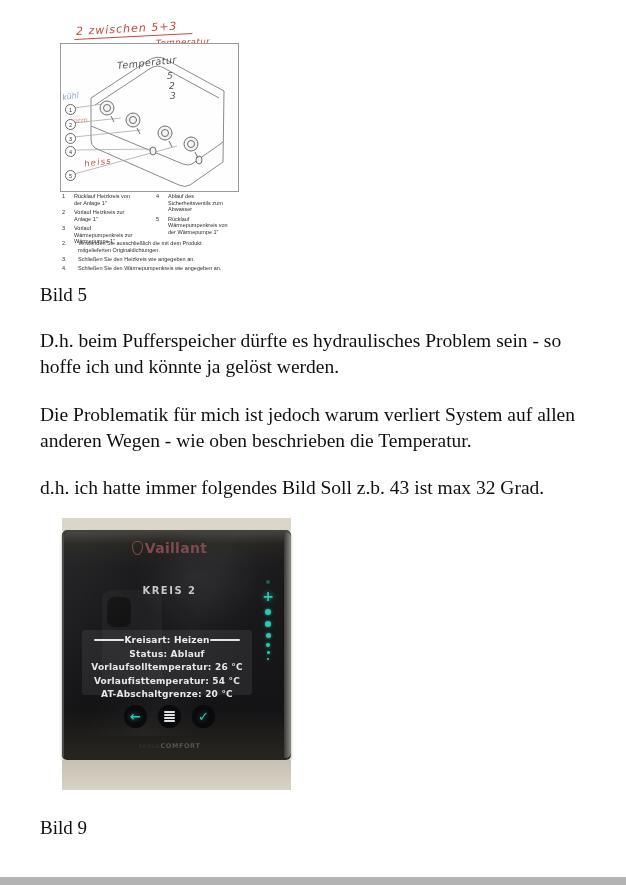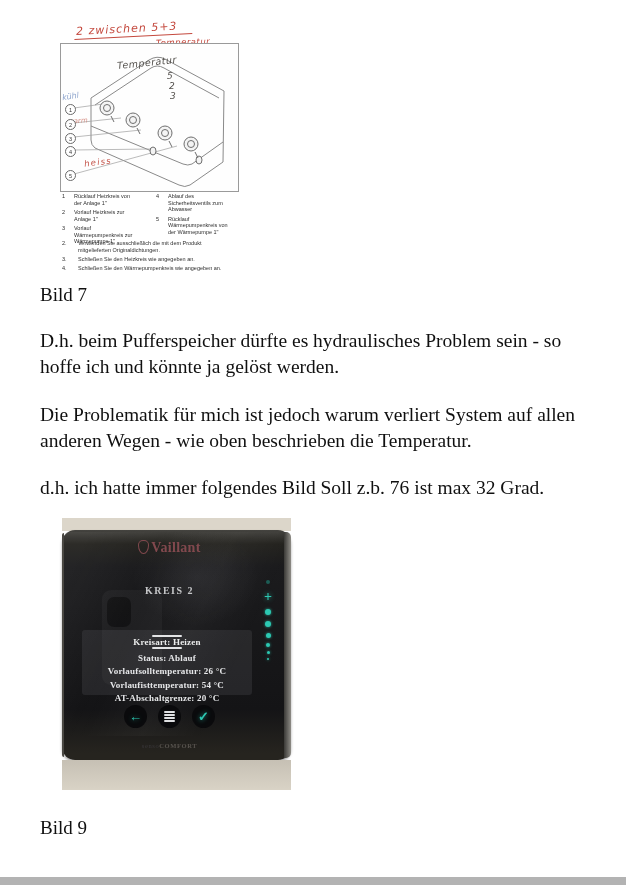--- a/index.html
+++ b/index.html
@@ -194,7 +194,7 @@
     </div>
   </figure>
 
-  <div class="caption" style="top:284px">Bild 7</div>
+  <div class="caption" style="top:284px">Bild 5</div>
   <p class="para" style="top:402px">Die Problematik für mich ist jedoch warum verliert System auf allen anderen Wegen - wie oben beschrieben die Temperatur.</p>
   <p class="para" style="top:328px">D.h. beim Pufferspeicher dürfte es hydraulisches Problem sein - so hoffe ich und könnte ja gelöst werden.</p>
   <p class="para" style="top:475px">d.h. ich hatte immer folgendes Bild Soll z.b. 76 ist max 32 Grad.</p>

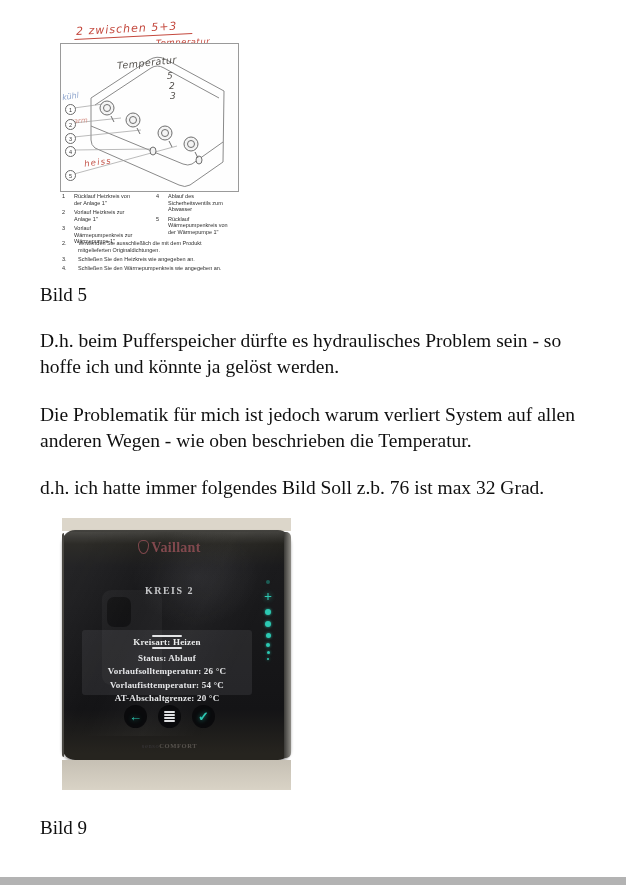--- a/index.html
+++ b/index.html
@@ -197,7 +197,7 @@
   <div class="caption" style="top:284px">Bild 5</div>
   <p class="para" style="top:402px">Die Problematik für mich ist jedoch warum verliert System auf allen anderen Wegen - wie oben beschrieben die Temperatur.</p>
   <p class="para" style="top:328px">D.h. beim Pufferspeicher dürfte es hydraulisches Problem sein - so hoffe ich und könnte ja gelöst werden.</p>
-  <p class="para" style="top:475px">d.h. ich hatte immer folgendes Bild Soll z.b. 76 ist max 32 Grad.</p>
+  <p class="para" style="top:475px">d.h. ich hatte immer folgendes Bild Soll z.b. 43 ist max 32 Grad.</p>
 
   <figure id="fig2">
     <div class="wall-top"></div>

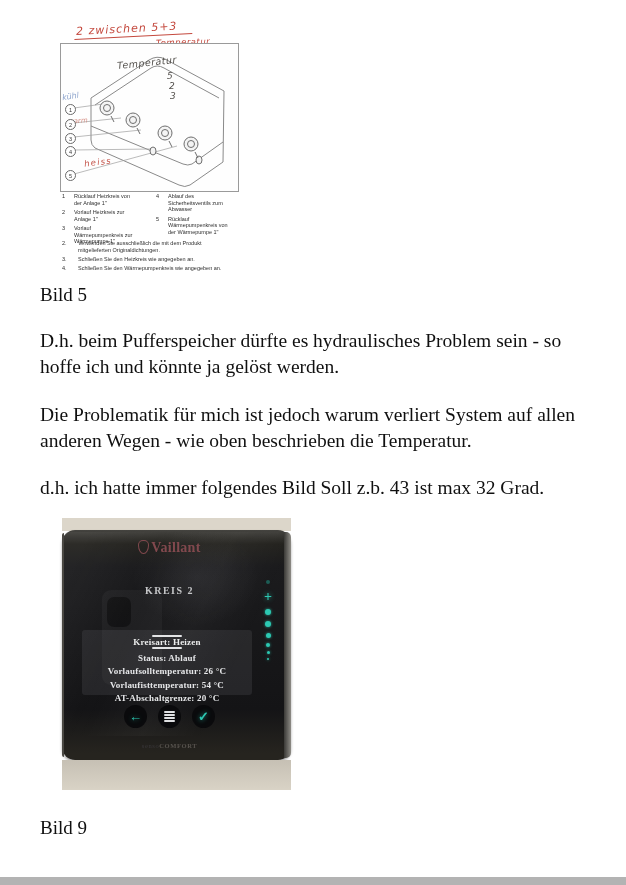--- a/index.html
+++ b/index.html
@@ -48,9 +48,9 @@
   .wall-top{position:absolute;left:0;top:0;width:229px;height:13px;background:#dcd6ca;}
   .wall-bottom{position:absolute;left:0;top:242px;width:229px;height:30px;
         background:linear-gradient(180deg,#c6c0b4,#d9d3c6);}
-  .device{position:absolute;left:0;top:12px;width:229px;height:230px;border-radius:13px;
+  .device{position:absolute;left:0;top:12px;width:229px;height:230px;border-radius:5px;
         background:linear-gradient(180deg,#454440 0%,#24231f 6%,#1b1b1d 16%,#141416 78%,#26241f 97%);
-        box-shadow:0 2px 3px rgba(0,0,0,.35);font-family:Liberation Serif, serif;}
+        box-shadow:0 2px 3px rgba(0,0,0,.35);}
   .device-right-strip{position:absolute;right:0;top:2px;bottom:2px;width:7px;border-radius:0 5px 5px 0;
         background:linear-gradient(90deg,#3a3936,#8e8c86);}
   .device-left-edge{position:absolute;left:0;top:3px;bottom:3px;width:2px;border-radius:5px 0 0 5px;background:#4a4843;}

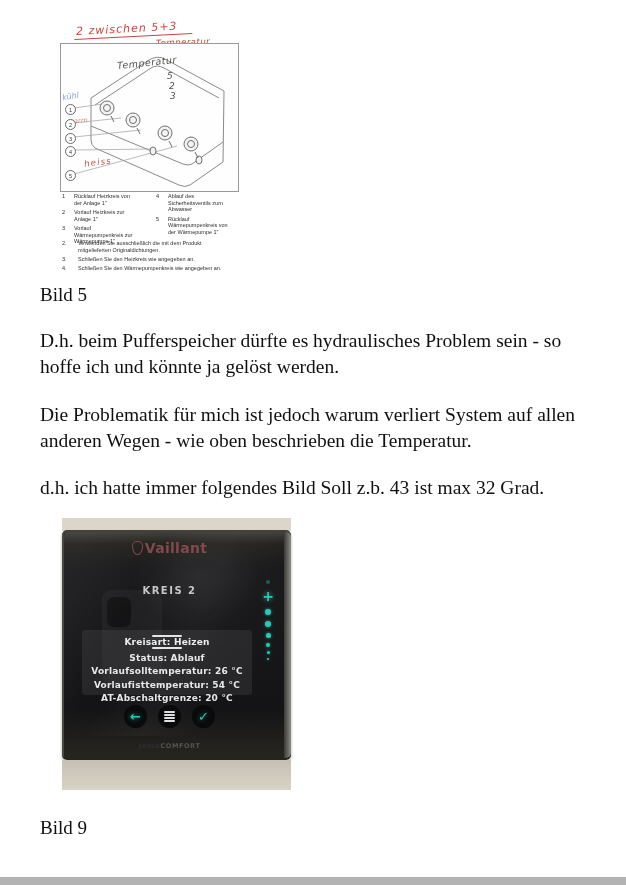--- a/index.html
+++ b/index.html
@@ -70,7 +70,7 @@
   .info-panel{position:absolute;left:20px;top:100px;width:170px;height:65px;border-radius:3px;
         background:rgba(130,132,138,.16);box-sizing:border-box;padding-top:5px;}
   .panel-heading{display:flex;align-items:center;justify-content:center;
-        font-size:9px;font-weight:bold;color:#eceded;letter-spacing:.2px;flex-direction:column;}
+        font-size:9px;font-weight:bold;color:#eceded;letter-spacing:.2px;}
   .hline{width:30px;height:2px;background:#e3e4e6;border-radius:1px;}
   .panel-row{text-align:center;font-size:9px;font-weight:bold;color:#e6e7e9;margin-top:3.5px;letter-spacing:.2px;}
   .btn-row{position:absolute;left:0;top:175px;width:215px;display:flex;justify-content:center;gap:11px;}

